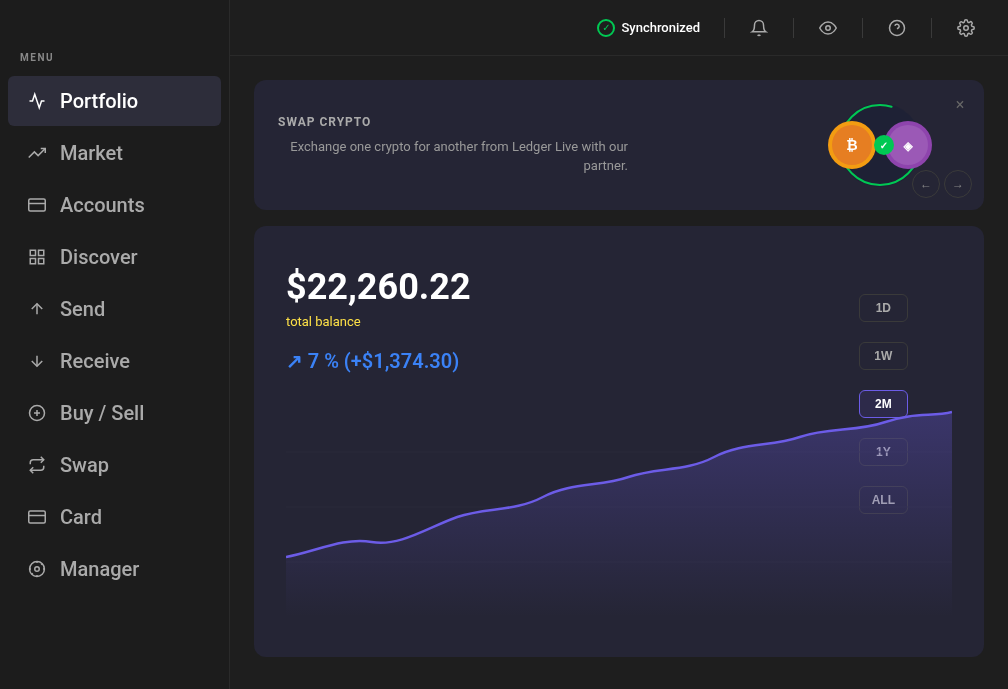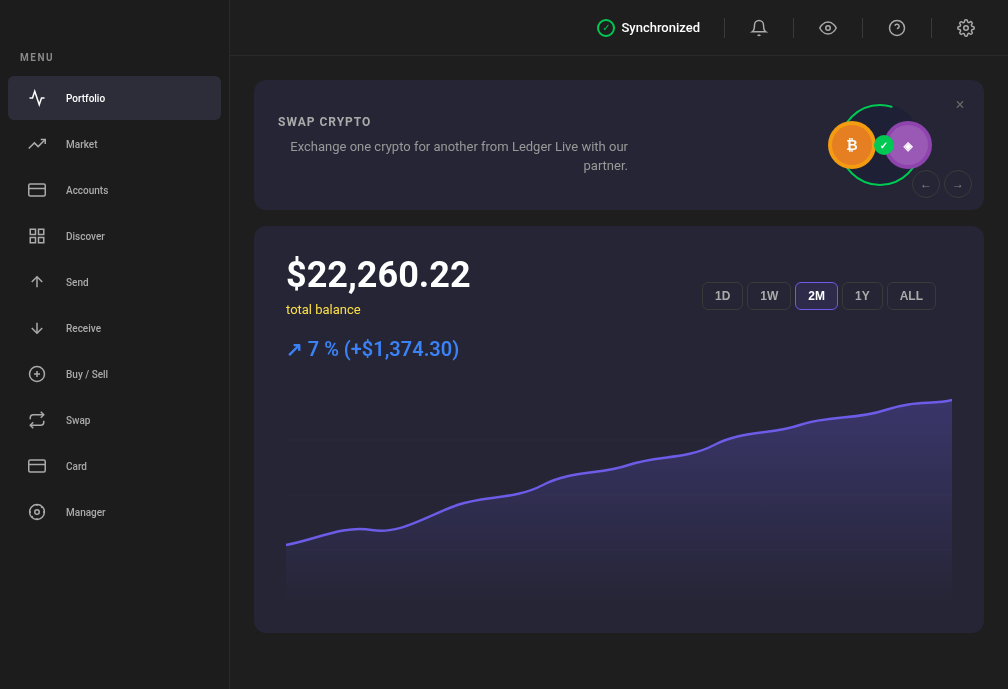--- a/index.html
+++ b/index.html
@@ -37,13 +37,13 @@
     .nav-item {
       display: flex;
       align-items: center;
-      gap: 20px;
+      gap: 14px;
       padding: 13px 20px;
       cursor: pointer;
       border-radius: 6px;
       margin: 1px 8px;
       color: #aaa;
-      font-size: 10px;
+      font-size: 20px;
       font-weight: 500;
       transition: background 0.15s;
     }

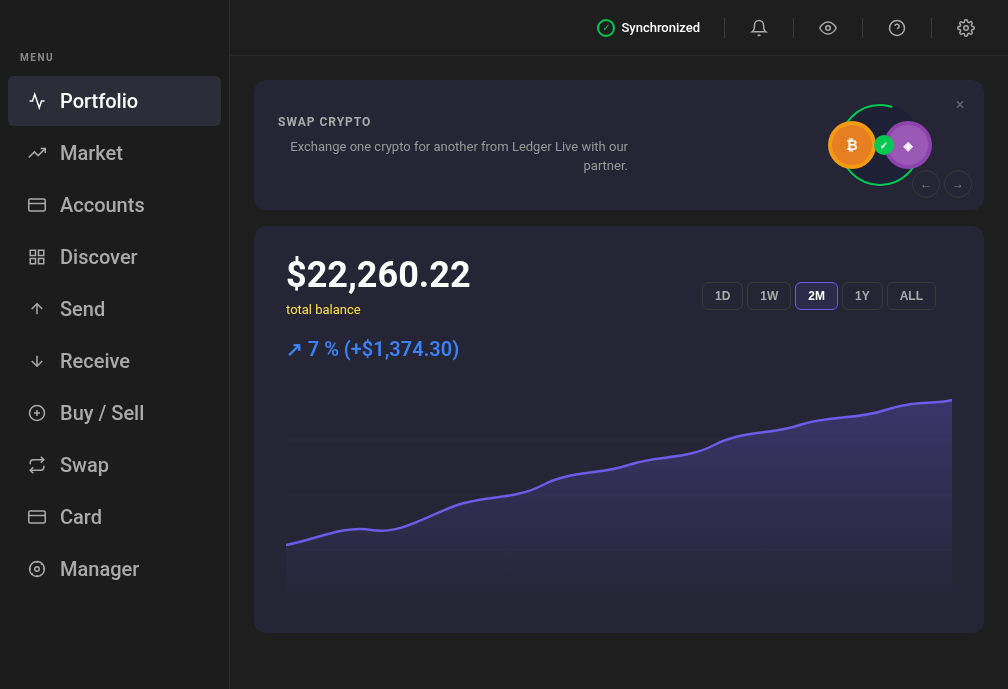--- a/index.html
+++ b/index.html
@@ -212,7 +212,7 @@
     .portfolio-card {
       background: #252535;
       border-radius: 12px;
-      padding: 28px 32px;
+      padding: 40px 32px;
       flex: 1;
     }
 

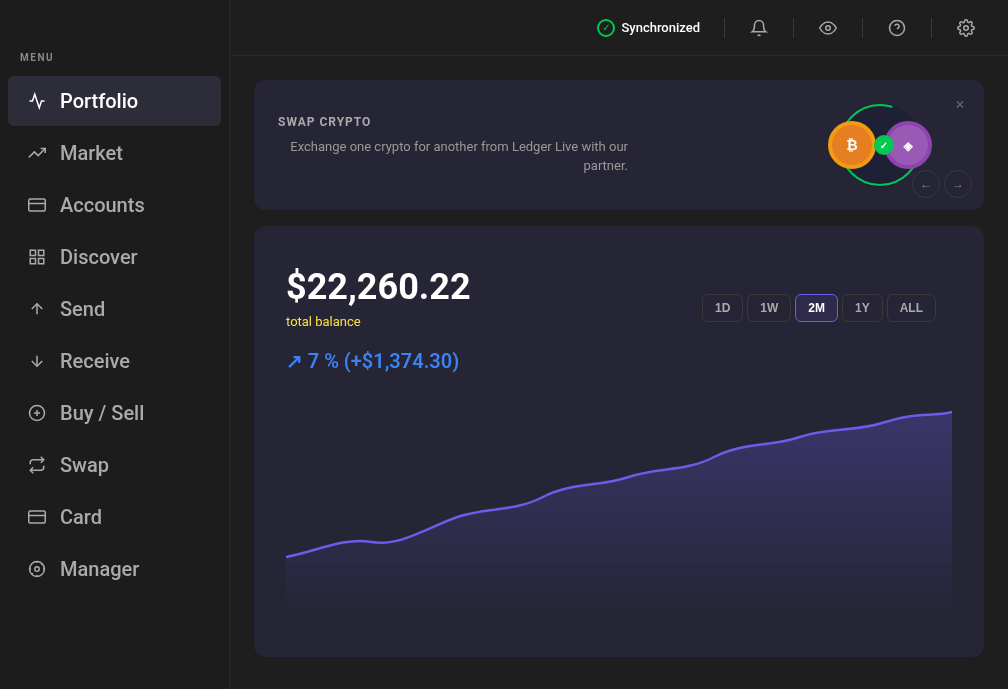--- a/index.html
+++ b/index.html
@@ -241,10 +241,11 @@
 
     .time-filters {
       display: flex;
-      gap: 4px;
+      gap: 20px;
       position: absolute;
-      right: 16px;
+      right: 44px;
       top: 28px;
+      flex-direction: column;
     }
 
     .portfolio-header {

